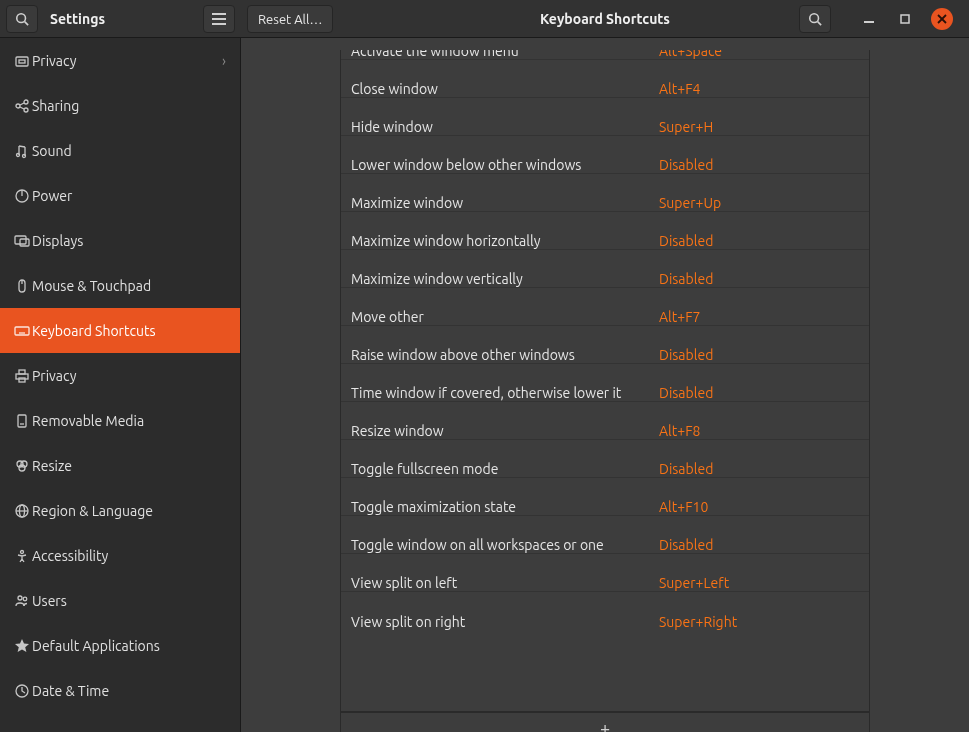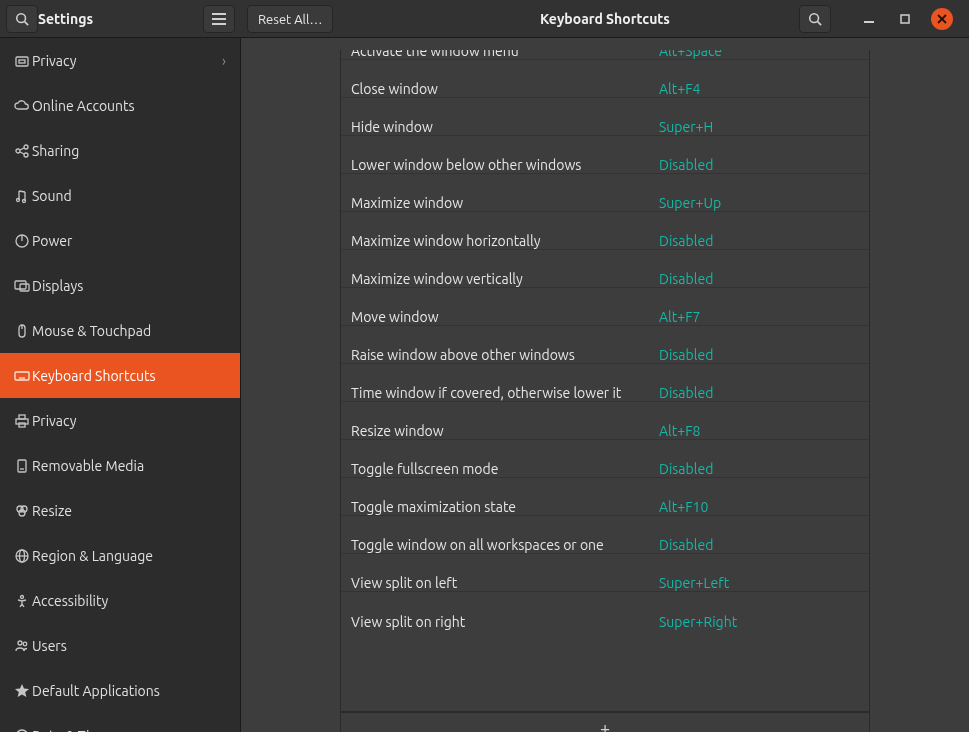--- a/index.html
+++ b/index.html
@@ -24,7 +24,7 @@
   display: flex;
   align-items: center;
   padding: 0 6px;
-  gap: 0;
+  gap: 12px;
 }
 .tb-right {
   flex: 1;

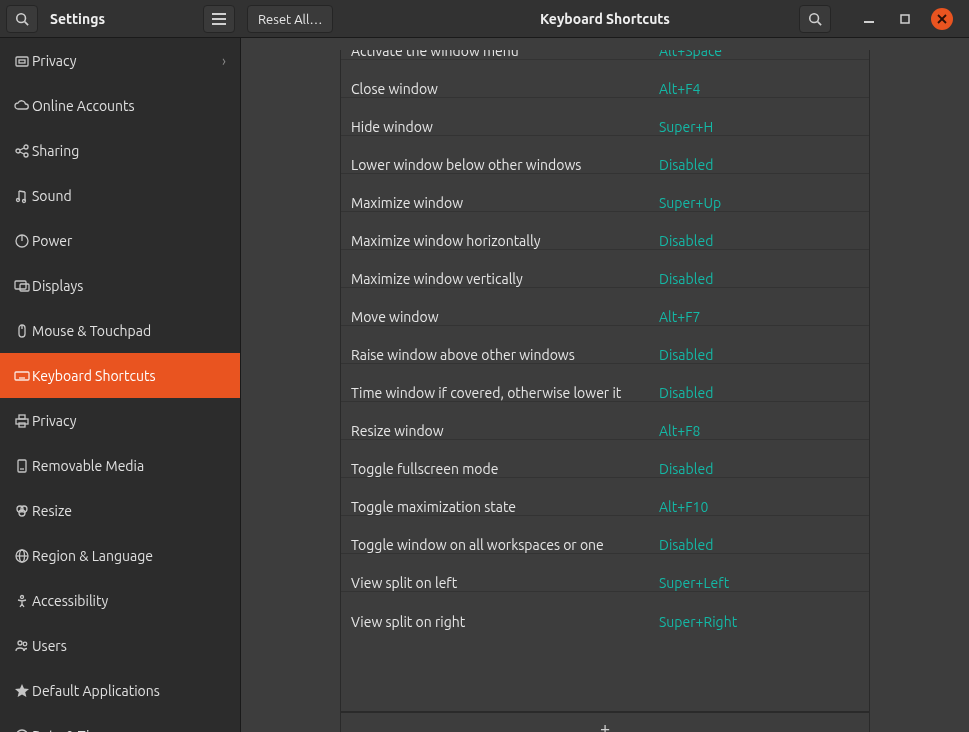--- a/index.html
+++ b/index.html
@@ -155,7 +155,7 @@
 }
 .shortcut-row:last-child { border-bottom: none; }
 .sc-name { flex: 0 0 308px; color: #e6e6e6; font-size: 14px; }
-.sc-key { color: #14b8a6; font-size: 14px; }
+.sc-key { color: #f97316; font-size: 14px; }
 .shortcut-row.partial { height: 24px; align-items: flex-end; margin-top: -14px; }
 .add-row {
   height: 32px;

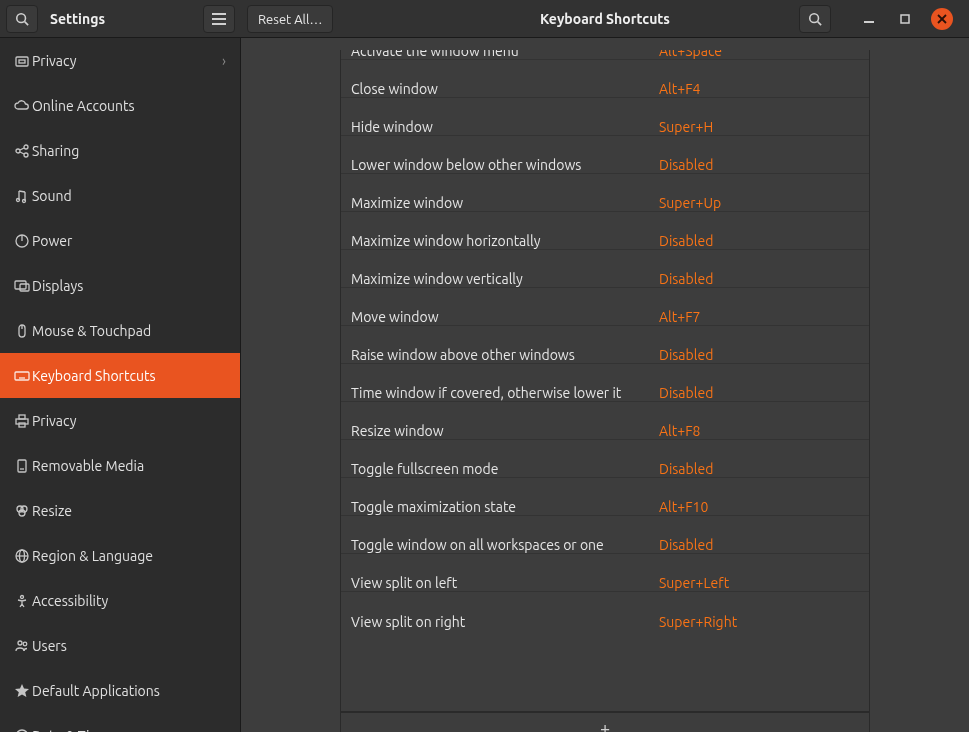--- a/index.html
+++ b/index.html
@@ -239,14 +239,6 @@
       <div class="side-item">
         <span class="side-icon">
           <svg width="16" height="16" viewBox="0 0 16 16" fill="none" stroke="currentColor" stroke-width="1.3">
-            <path d="M4 11a3 3 0 010-6 4 4 0 017.5 1A2.5 2.5 0 0112 11H4z"></path>
-          </svg>
-        </span>
-        <span>Online Accounts</span>
-      </div>
-      <div class="side-item">
-        <span class="side-icon">
-          <svg width="16" height="16" viewBox="0 0 16 16" fill="none" stroke="currentColor" stroke-width="1.3">
             <circle cx="4" cy="8" r="2"></circle>
             <circle cx="12" cy="4" r="2"></circle>
             <circle cx="12" cy="12" r="2"></circle>

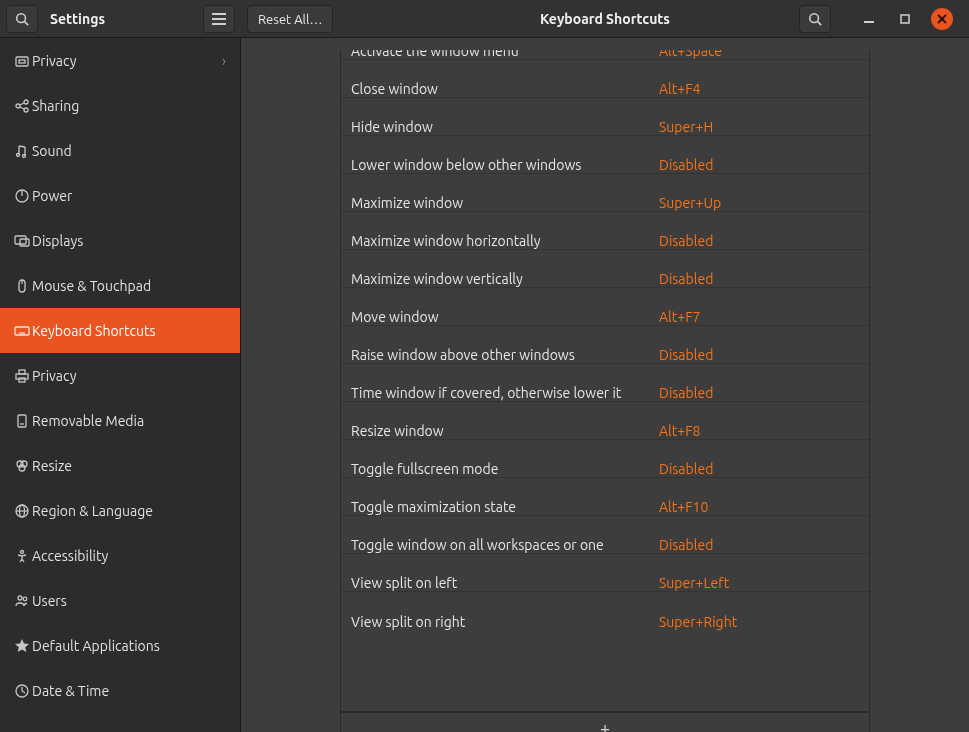--- a/index.html
+++ b/index.html
@@ -408,7 +408,7 @@
             <span class="sc-key">Disabled</span>
           </div>
           <div class="shortcut-row">
-            <span class="sc-name">Move window</span>
+            <span class="sc-name">Move other</span>
             <span class="sc-key">Alt+F7</span>
           </div>
           <div class="shortcut-row">

